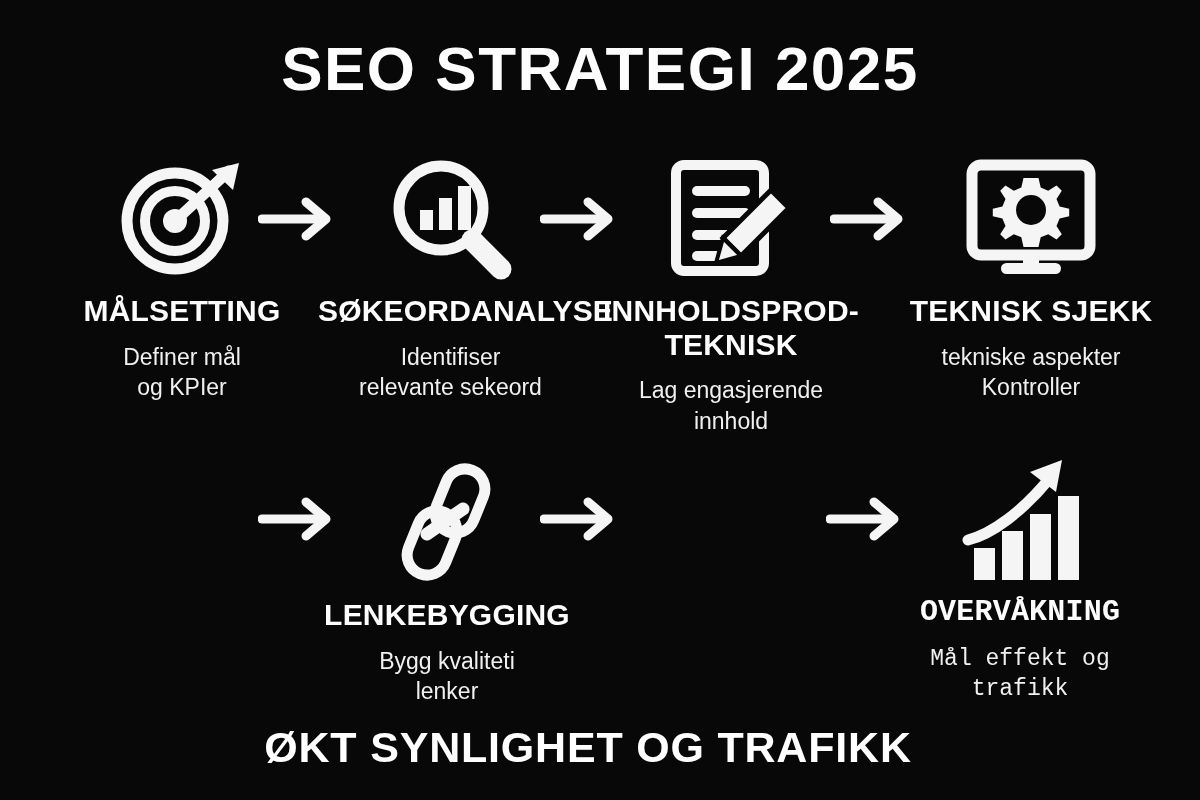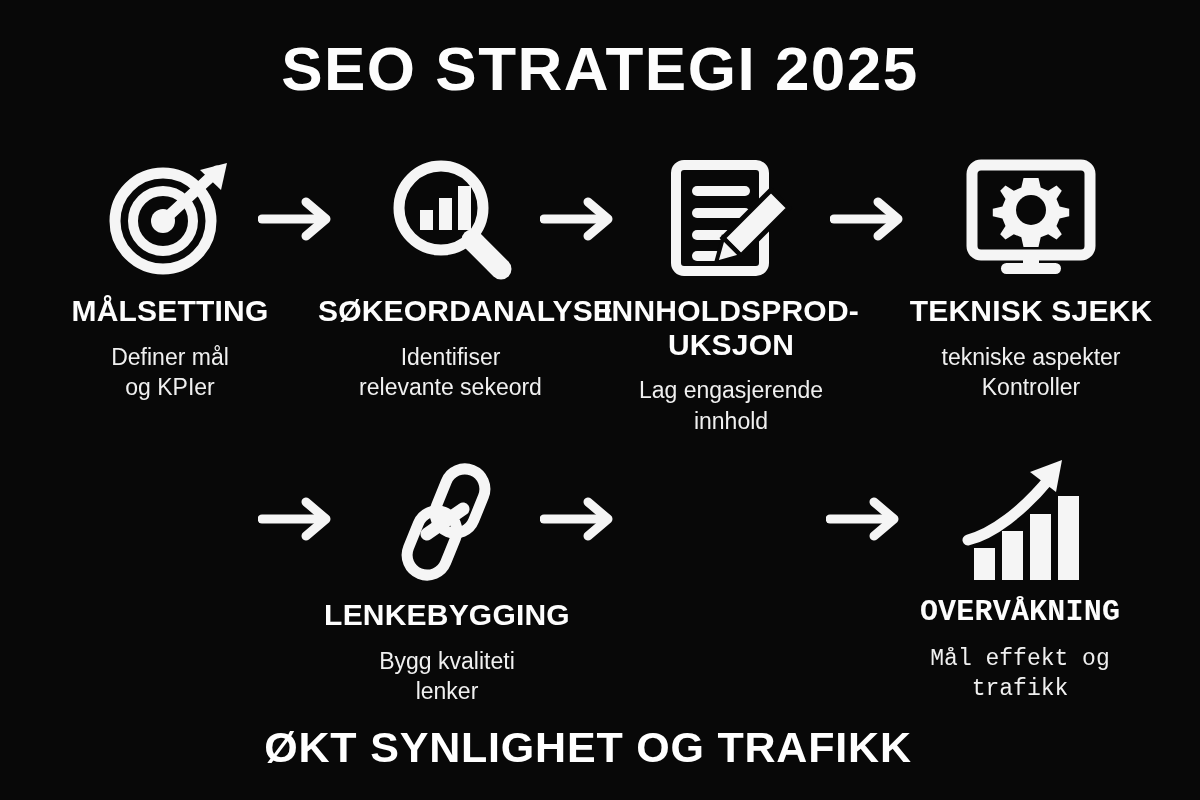--- a/index.html
+++ b/index.html
@@ -69,7 +69,7 @@
   }
 
   
-  .step-1 { left: 40px;  top: 158px; width: 260px; text-align: center; }
+  .step-1 { left: 52px;  top: 158px; width: 260px; text-align: center; }
   .step-2 { left: 318px; top: 158px; width: 265px; }
   .step-3 { left: 600px; top: 158px; width: 262px; }
   .step-4 { left: 900px; top: 158px; width: 262px; }

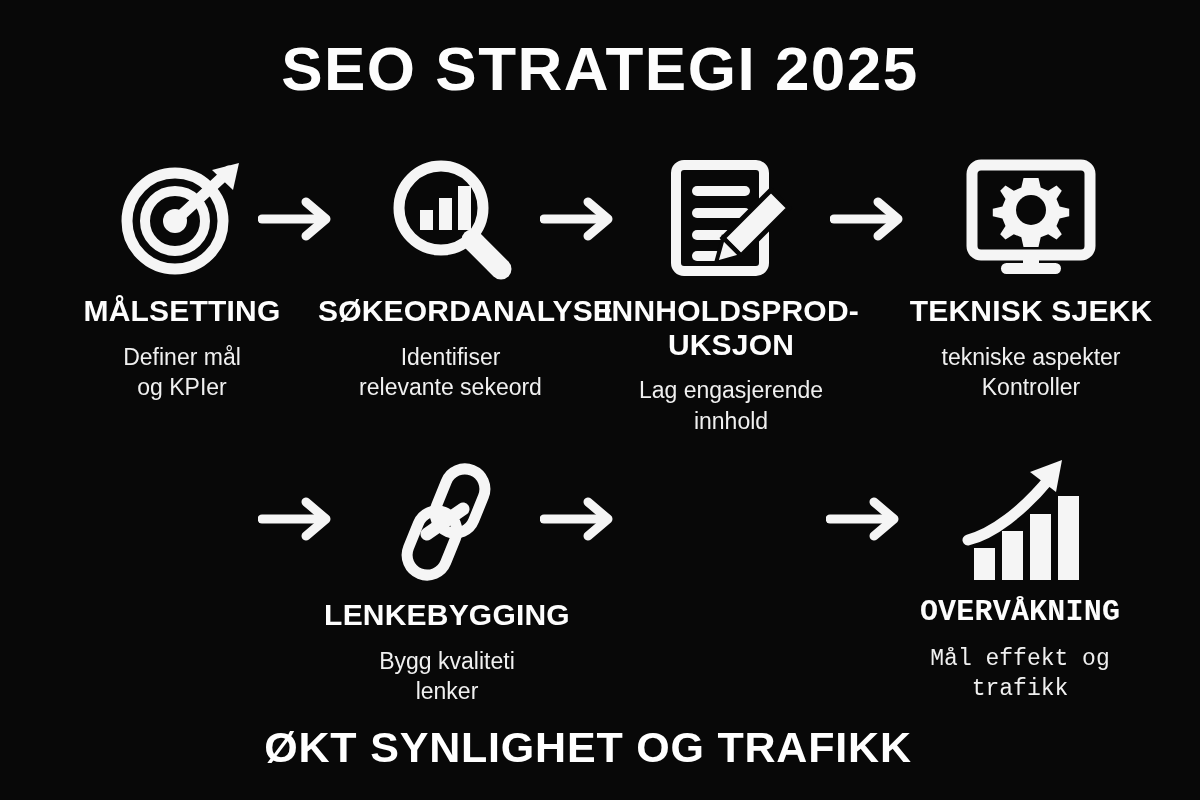--- a/index.html
+++ b/index.html
@@ -176,7 +176,7 @@
     </div>
     <div class="step-title">
       <div>INNHOLDSPROD-</div>
-      <div>UKSJON</div>
+      <div>TEKNISK</div>
     </div>
     <div class="step-desc">
       <div>Lag engasjerende</div>

